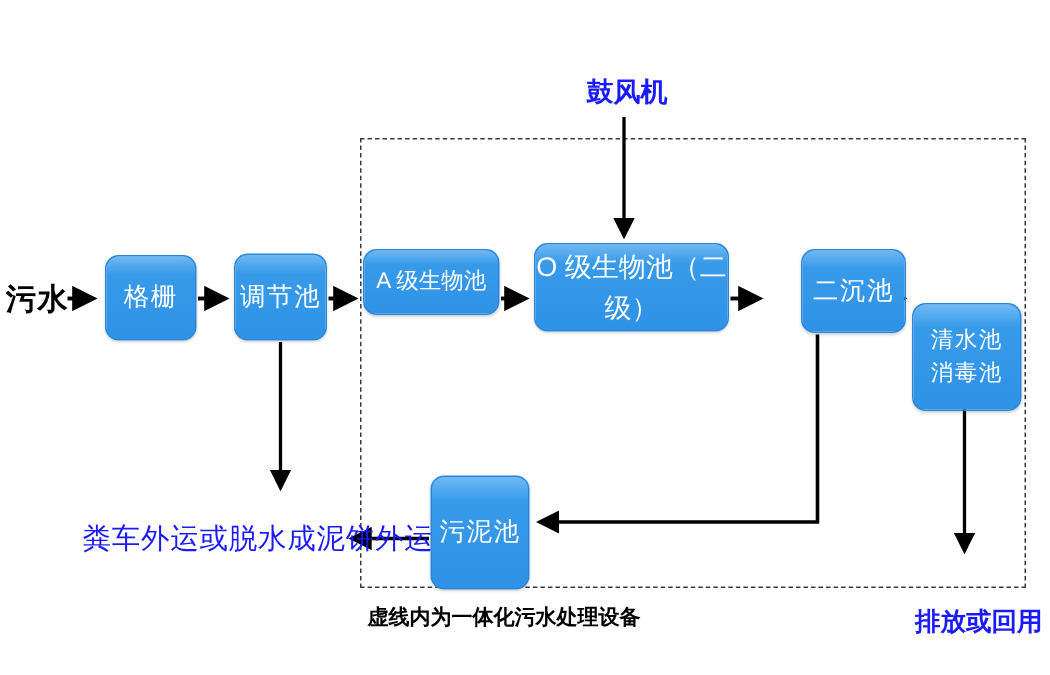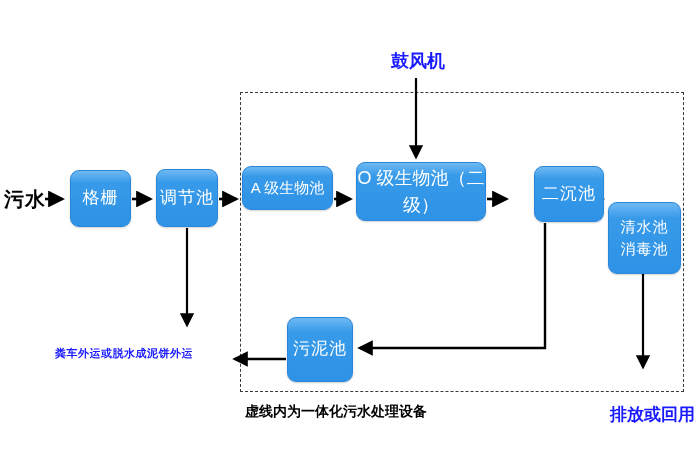--- a/index.html
+++ b/index.html
@@ -34,7 +34,7 @@
   .lbl{position:absolute;white-space:nowrap;}
   #lbl-source{left:4px;top:186px;font-size:20px;font-weight:bold;color:#000;letter-spacing:1px;}
   #lbl-blower{left:391px;top:49px;font-size:18px;font-weight:bold;color:#1a1aff;}
-  #lbl-sludge-out{left:55px;top:346px;font-size:11px;font-weight:bold;color:#1a1aff;letter-spacing:0.5px;}
+  #lbl-sludge-out{left:55px;top:346px;font-size:19px;font-weight:normal;color:#1a1aff;letter-spacing:0.5px;}
   #lbl-caption{left:245px;top:403px;font-size:14px;color:#000000;font-weight:bold;}
   #lbl-discharge{left:610px;top:403px;font-size:17px;font-weight:bold;color:#1a1aff;text-align:center;}
 </style>

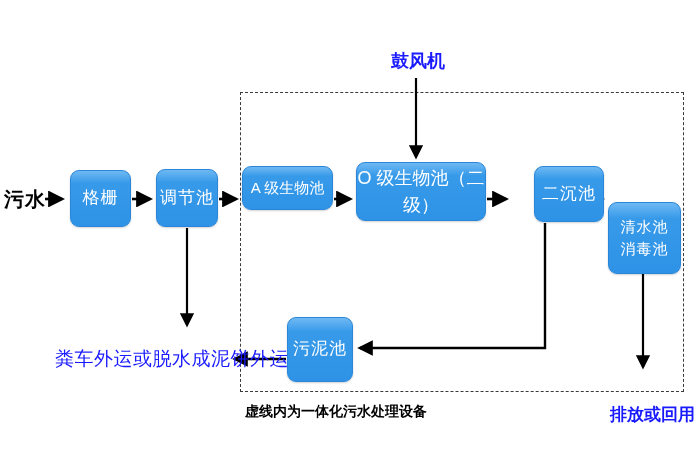--- a/index.html
+++ b/index.html
@@ -29,7 +29,7 @@
   #n-o-bio{left:356px;top:162px;width:130px;height:59px;font-size:18px;letter-spacing:0;}
   #n-sedimentation{left:512px;top:166px;width:70px;height:56px;margin-left:22px;}
   #n-clearwater{left:608px;top:161px;width:73px;height:72px;font-size:15px;margin-top:41px;}
-  #n-sludge{left:287px;top:317px;width:66px;height:65px;}
+  #n-sludge{left:287px;top:317px;width:66px;height:76px;}
   
   .lbl{position:absolute;white-space:nowrap;}
   #lbl-source{left:4px;top:186px;font-size:20px;font-weight:bold;color:#000;letter-spacing:1px;}

